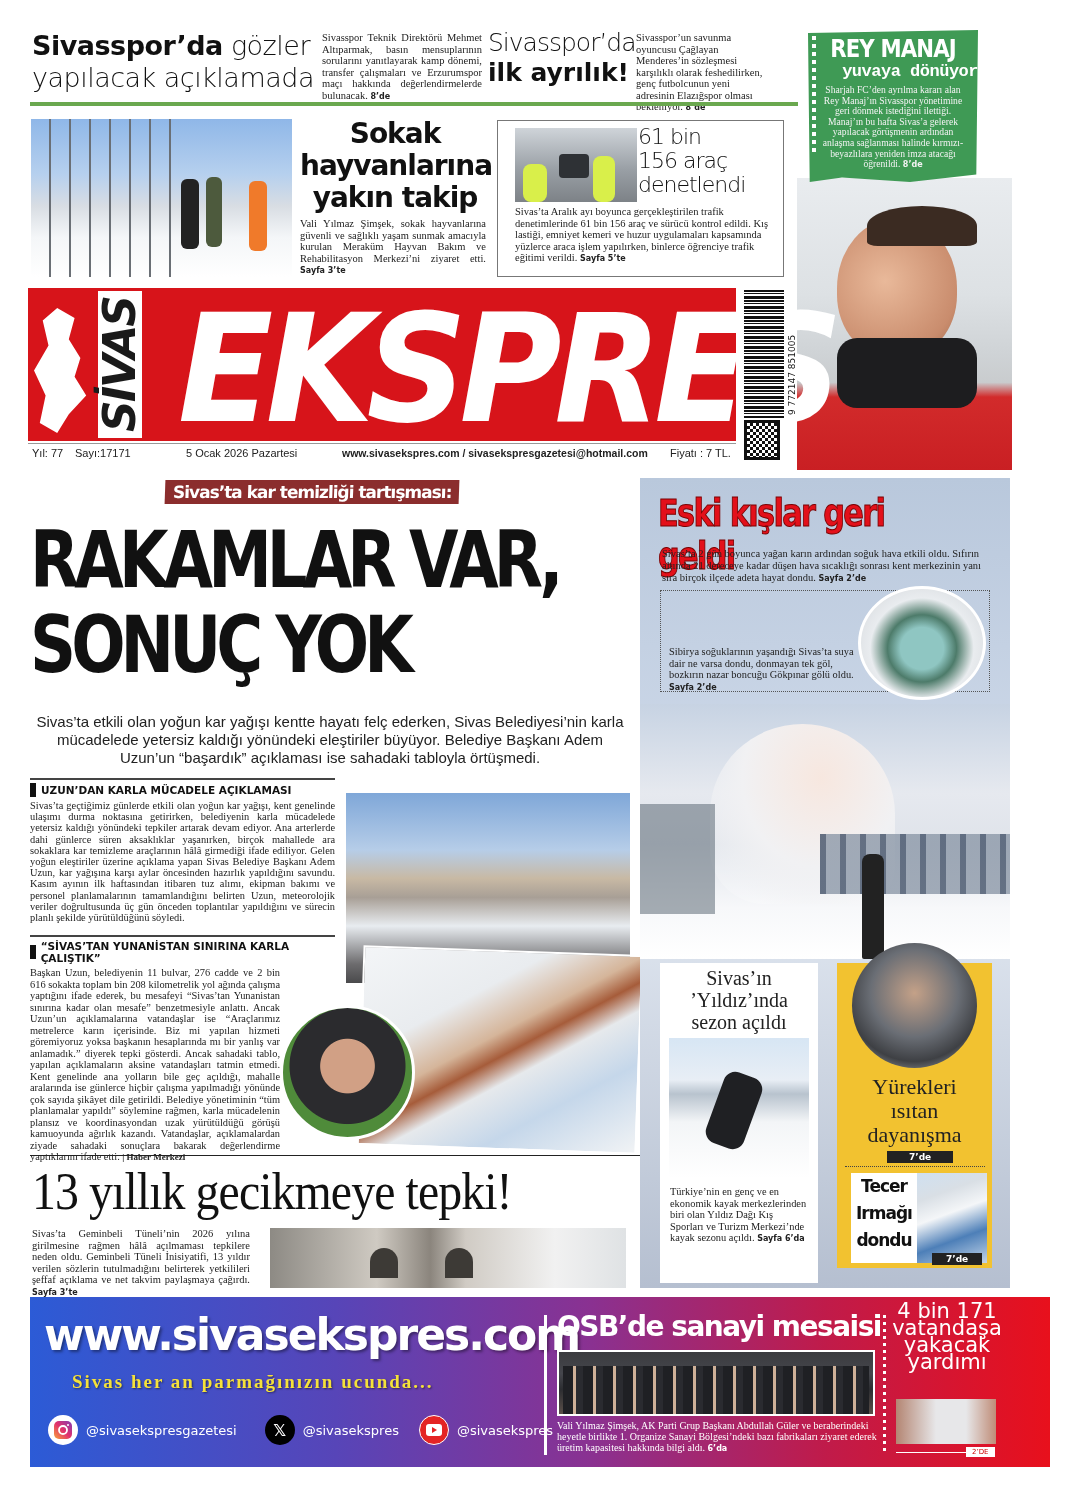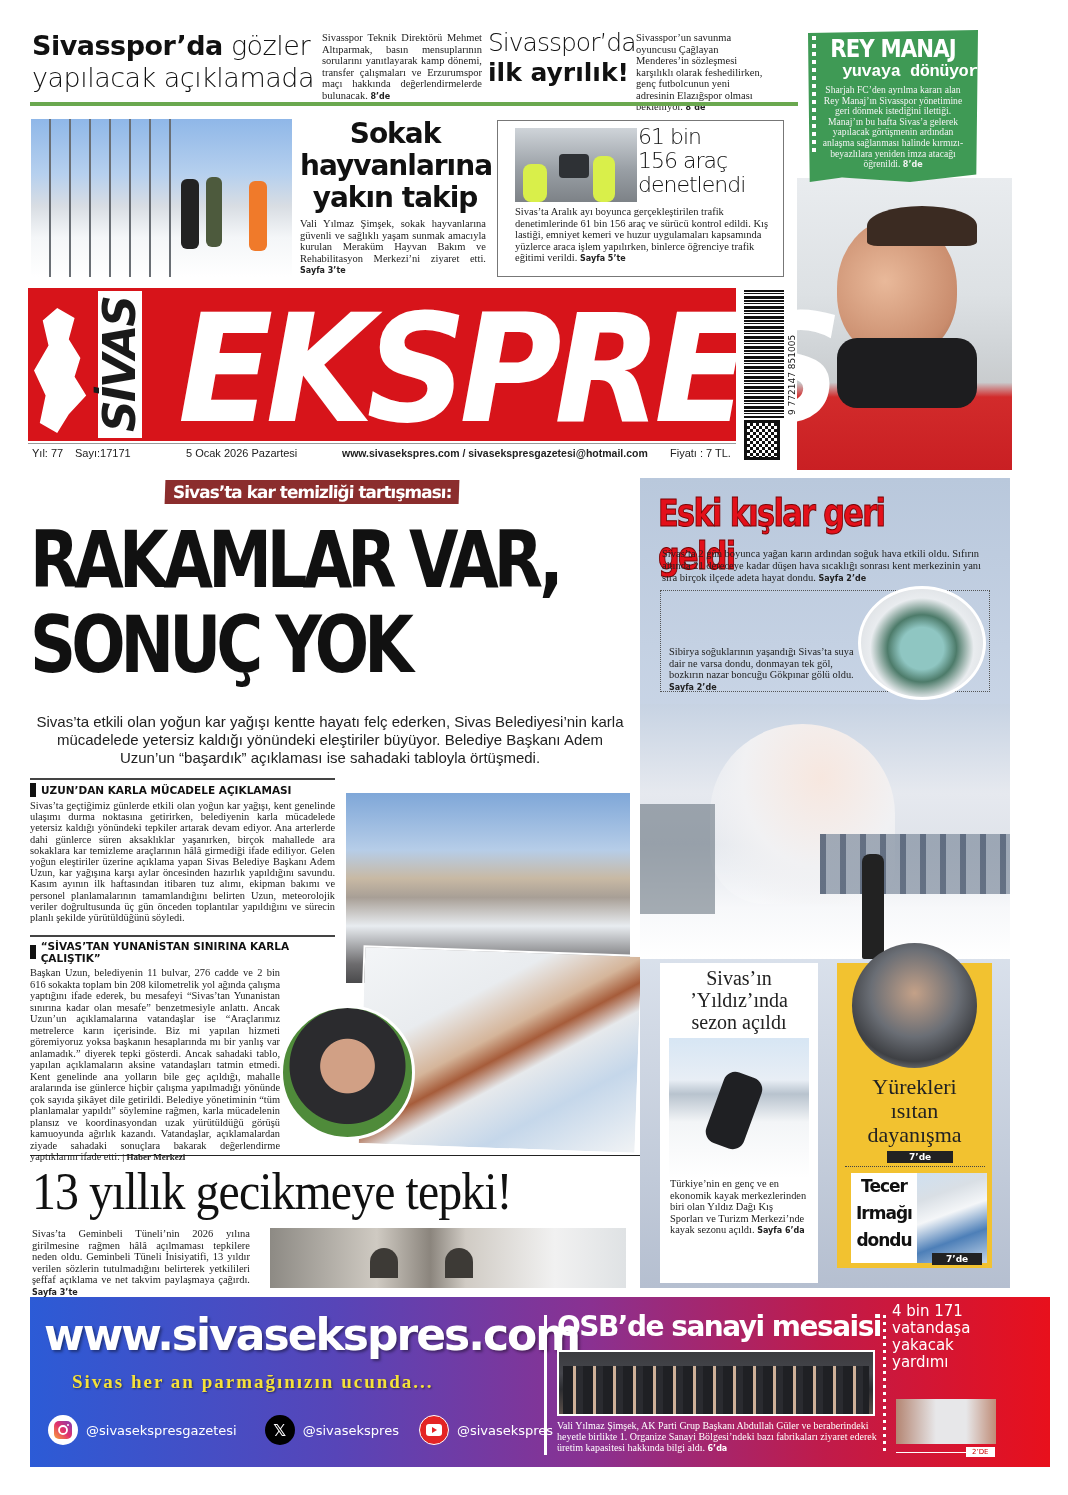--- a/index.html
+++ b/index.html
@@ -177,7 +177,7 @@
     <div class="photo" style="margin:5px 9px 0;height:140px;background:linear-gradient(180deg,#d7e6f4 0%,#e8eef5 30%,#b8c3ce 40%,#f3f5f7 60%,#fff 100%);position:relative">
       <div class="abs" style="left:45px;top:35px;width:40px;height:75px;background:#1f2023;border-radius:12px;transform:rotate(20deg)"></div>
     </div>
-    <div class="body-text" style="margin:0 10px 0;font-size:10.4px;line-height:11.6px;text-align:left">
+    <div class="body-text" style="margin:8px 10px 0;font-size:10.4px;line-height:11.6px;text-align:left">
       <span>Türkiye’nin en genç ve en ekonomik kayak merkezlerinden biri olan Yıldız Dağı Kış Sporları ve Turizm Merkezi’nde kayak sezonu açıldı.</span> <span class="ref">Sayfa 6’da</span>
     </div>
   </div>

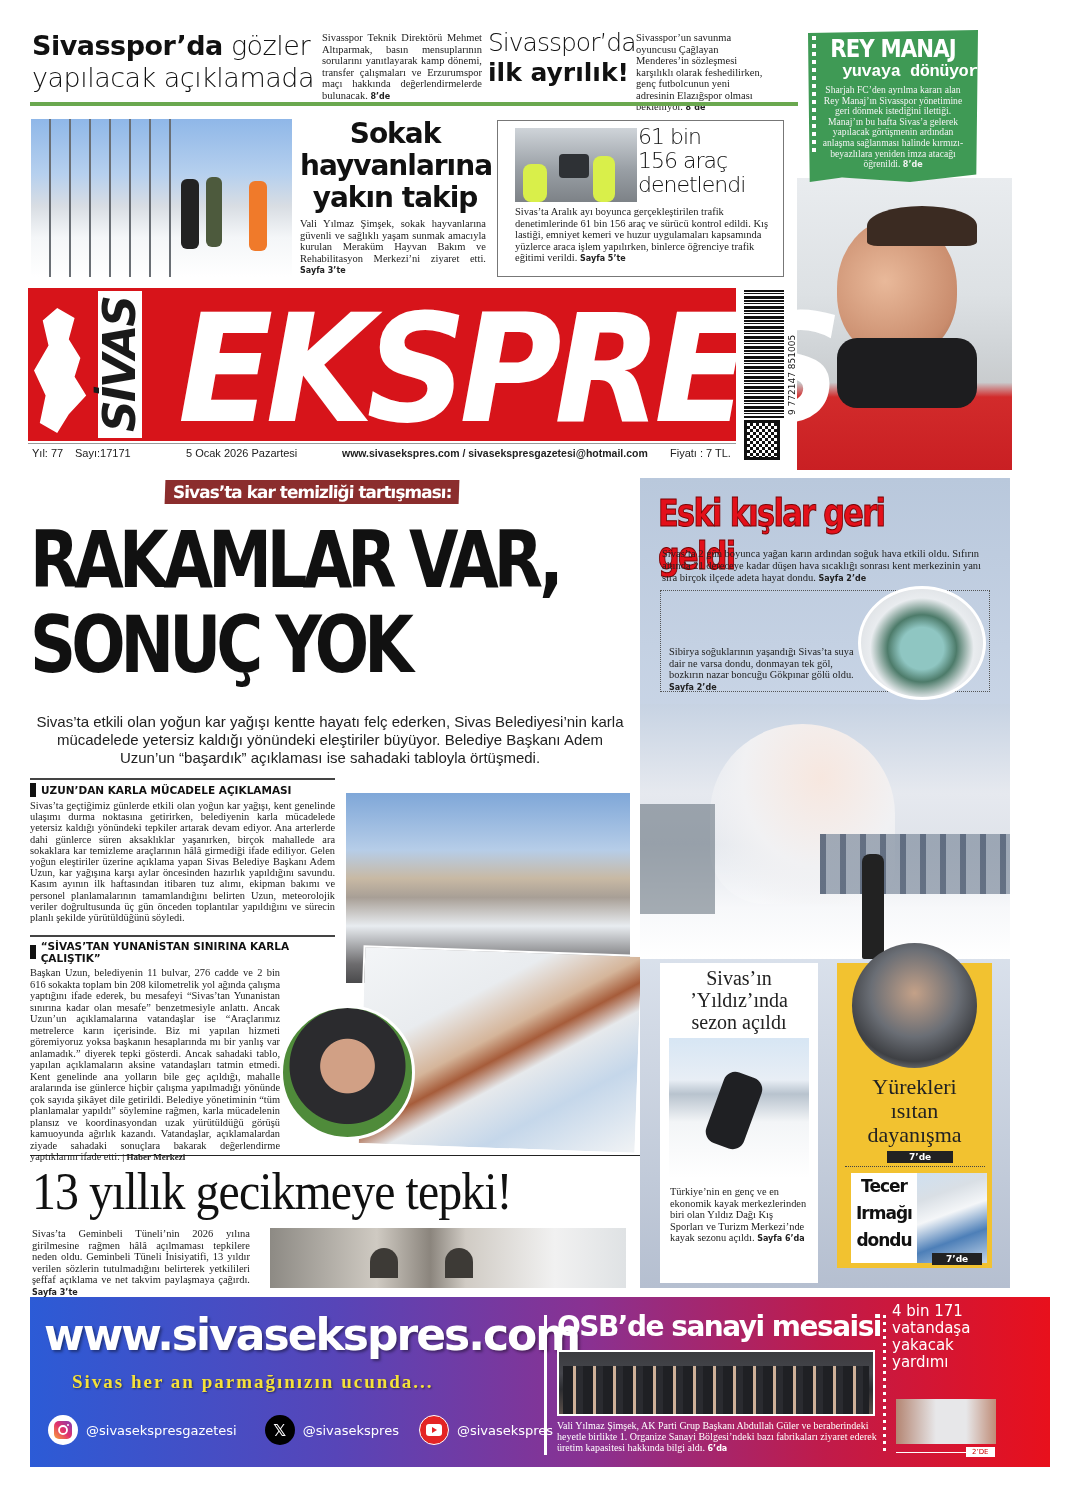--- a/index.html
+++ b/index.html
@@ -241,7 +241,7 @@
   </div>
   <div class="abs" style="left:853px;top:18px;width:3px;height:140px;background:repeating-linear-gradient(#fff 0 3px,transparent 3px 7px)"></div>
 
-  <div class="abs" style="left:862px;top:6px;width:110px;font-family:'DejaVu Sans',sans-serif;font-size:15px;line-height:17px;color:#fff">
+  <div class="abs" style="left:862px;top:6px;width:110px;text-align:center;font-family:'DejaVu Sans',sans-serif;font-size:21px;line-height:17px;color:#fff">
     <div>4 bin 171</div>
     <div>vatandaşa</div>
     <div>yakacak</div>

